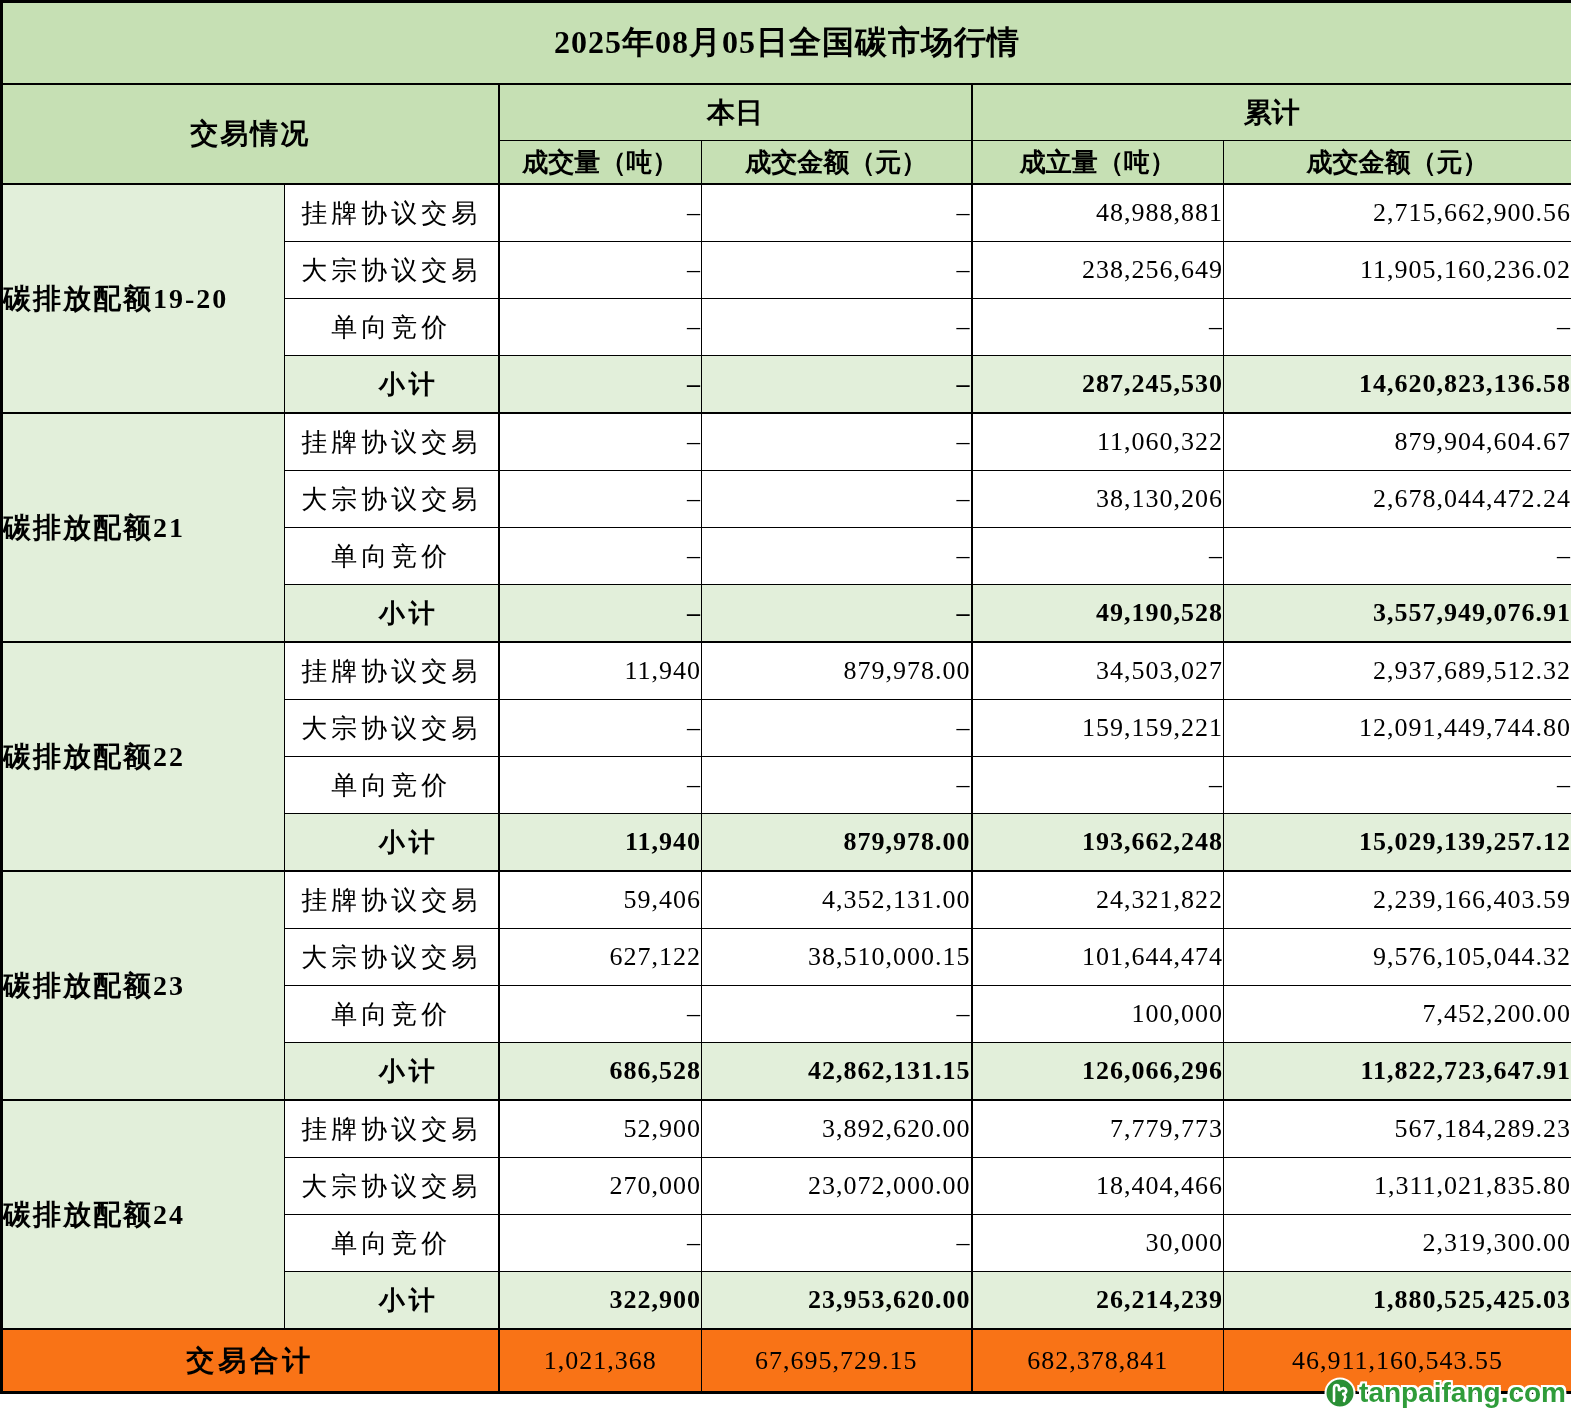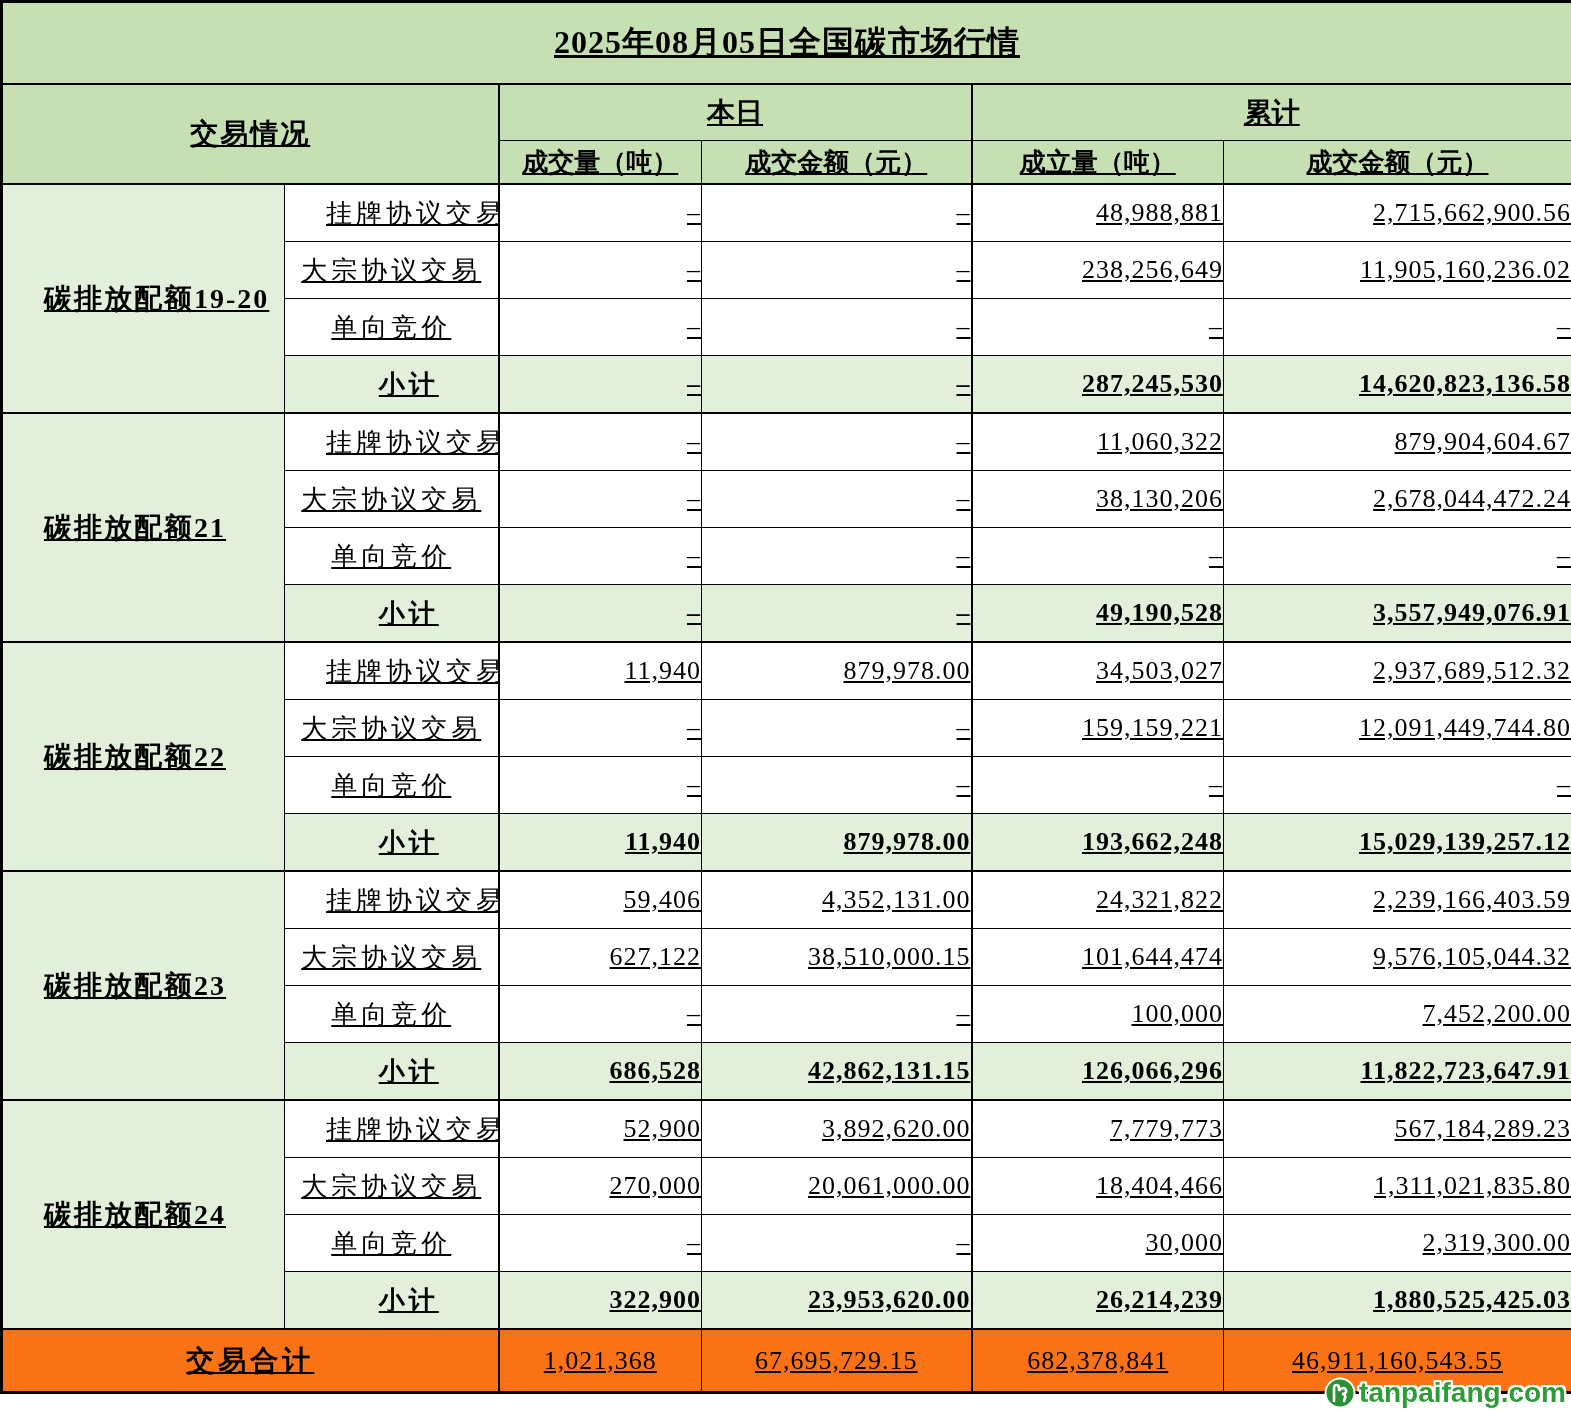--- a/index.html
+++ b/index.html
@@ -11,7 +11,6 @@
     font-family:"Liberation Serif","DejaVu Serif",serif;
     color:#000;
     overflow:hidden;
-    text-decoration:underline;
   }
   table.market{
     border-collapse:collapse;

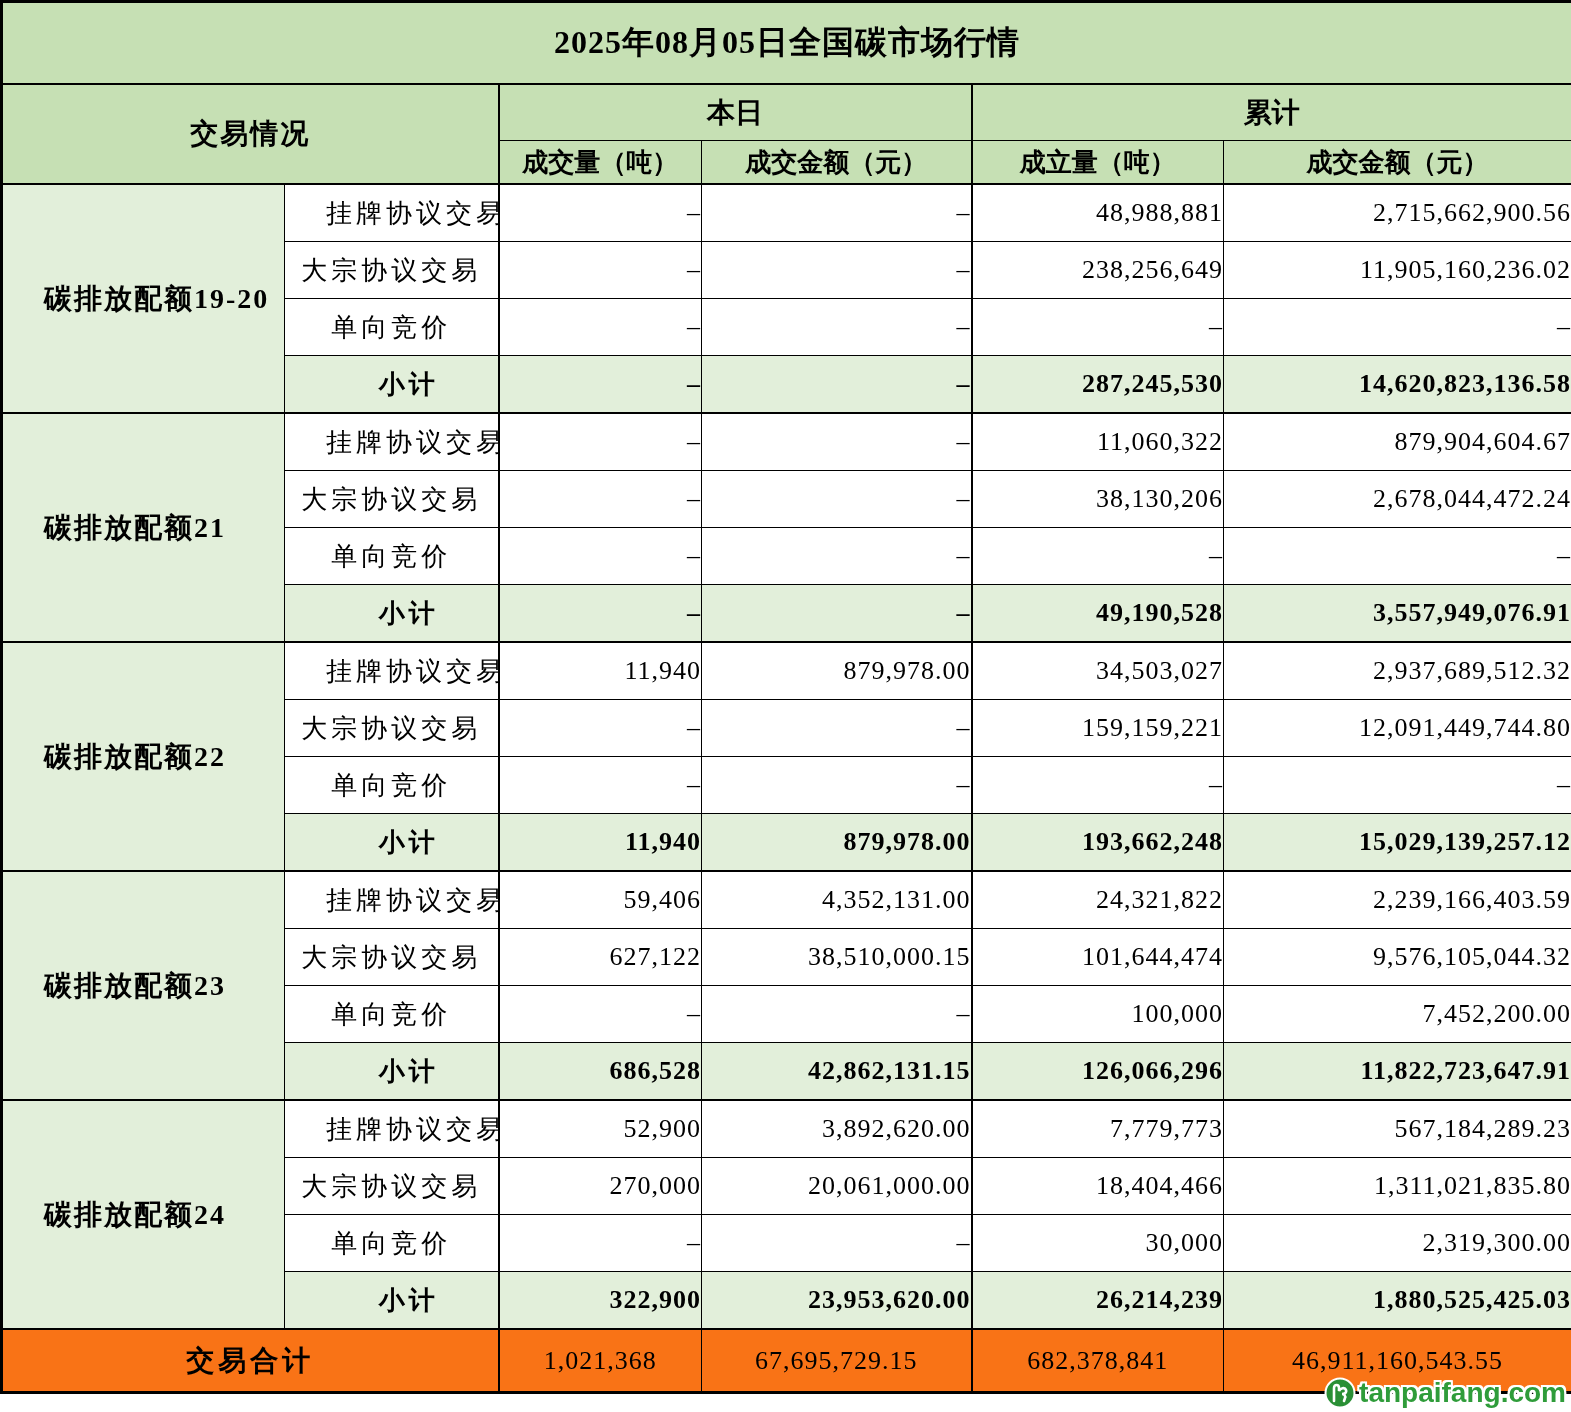--- a/index.html
+++ b/index.html
@@ -67,7 +67,7 @@
     letter-spacing:1px;
   }
   tr.subtotal td{background:#e2efda;font-weight:bold;padding-left:35px;}
-  tr.group-first td{border-top:2px solid #000;padding-left:41px;}
+  tr.group-first td{border-top:2px solid #000;}
   .major-left{border-left:2px solid #000 !important;}
   
   tr.total-row > td{height:61px;background:#f97316;border-top:2px solid #000;text-align:center;}

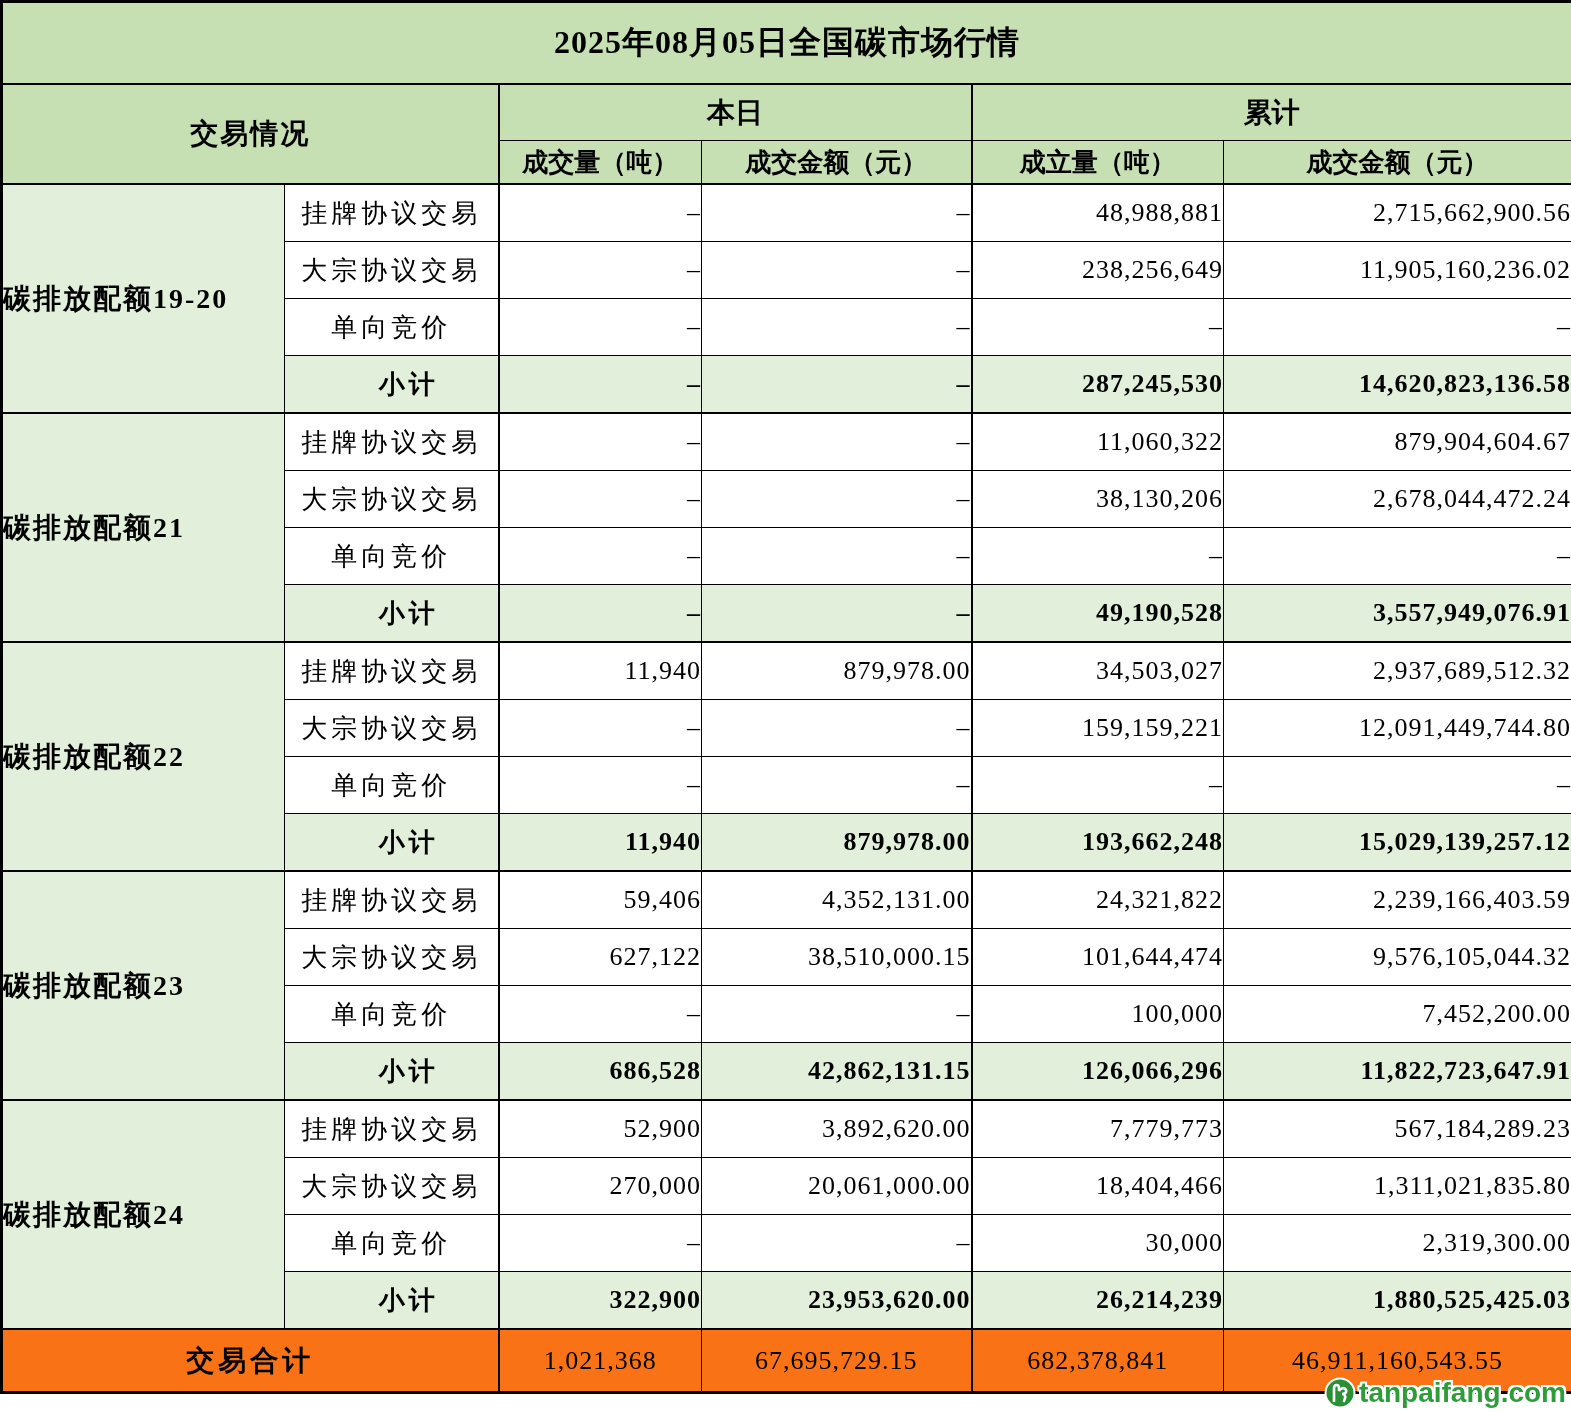--- a/index.html
+++ b/index.html
@@ -257,7 +257,7 @@
         <tr class="data-row">
           <td class="type-cell">大宗协议交易</td>
           <td class="num major-left">270,000</td>
-          <td class="num">20,061,000.00</td>
+          <td class="num">23,072,000.00</td>
           <td class="num major-left">18,404,466</td>
           <td class="num">1,311,021,835.80</td>
         </tr>

